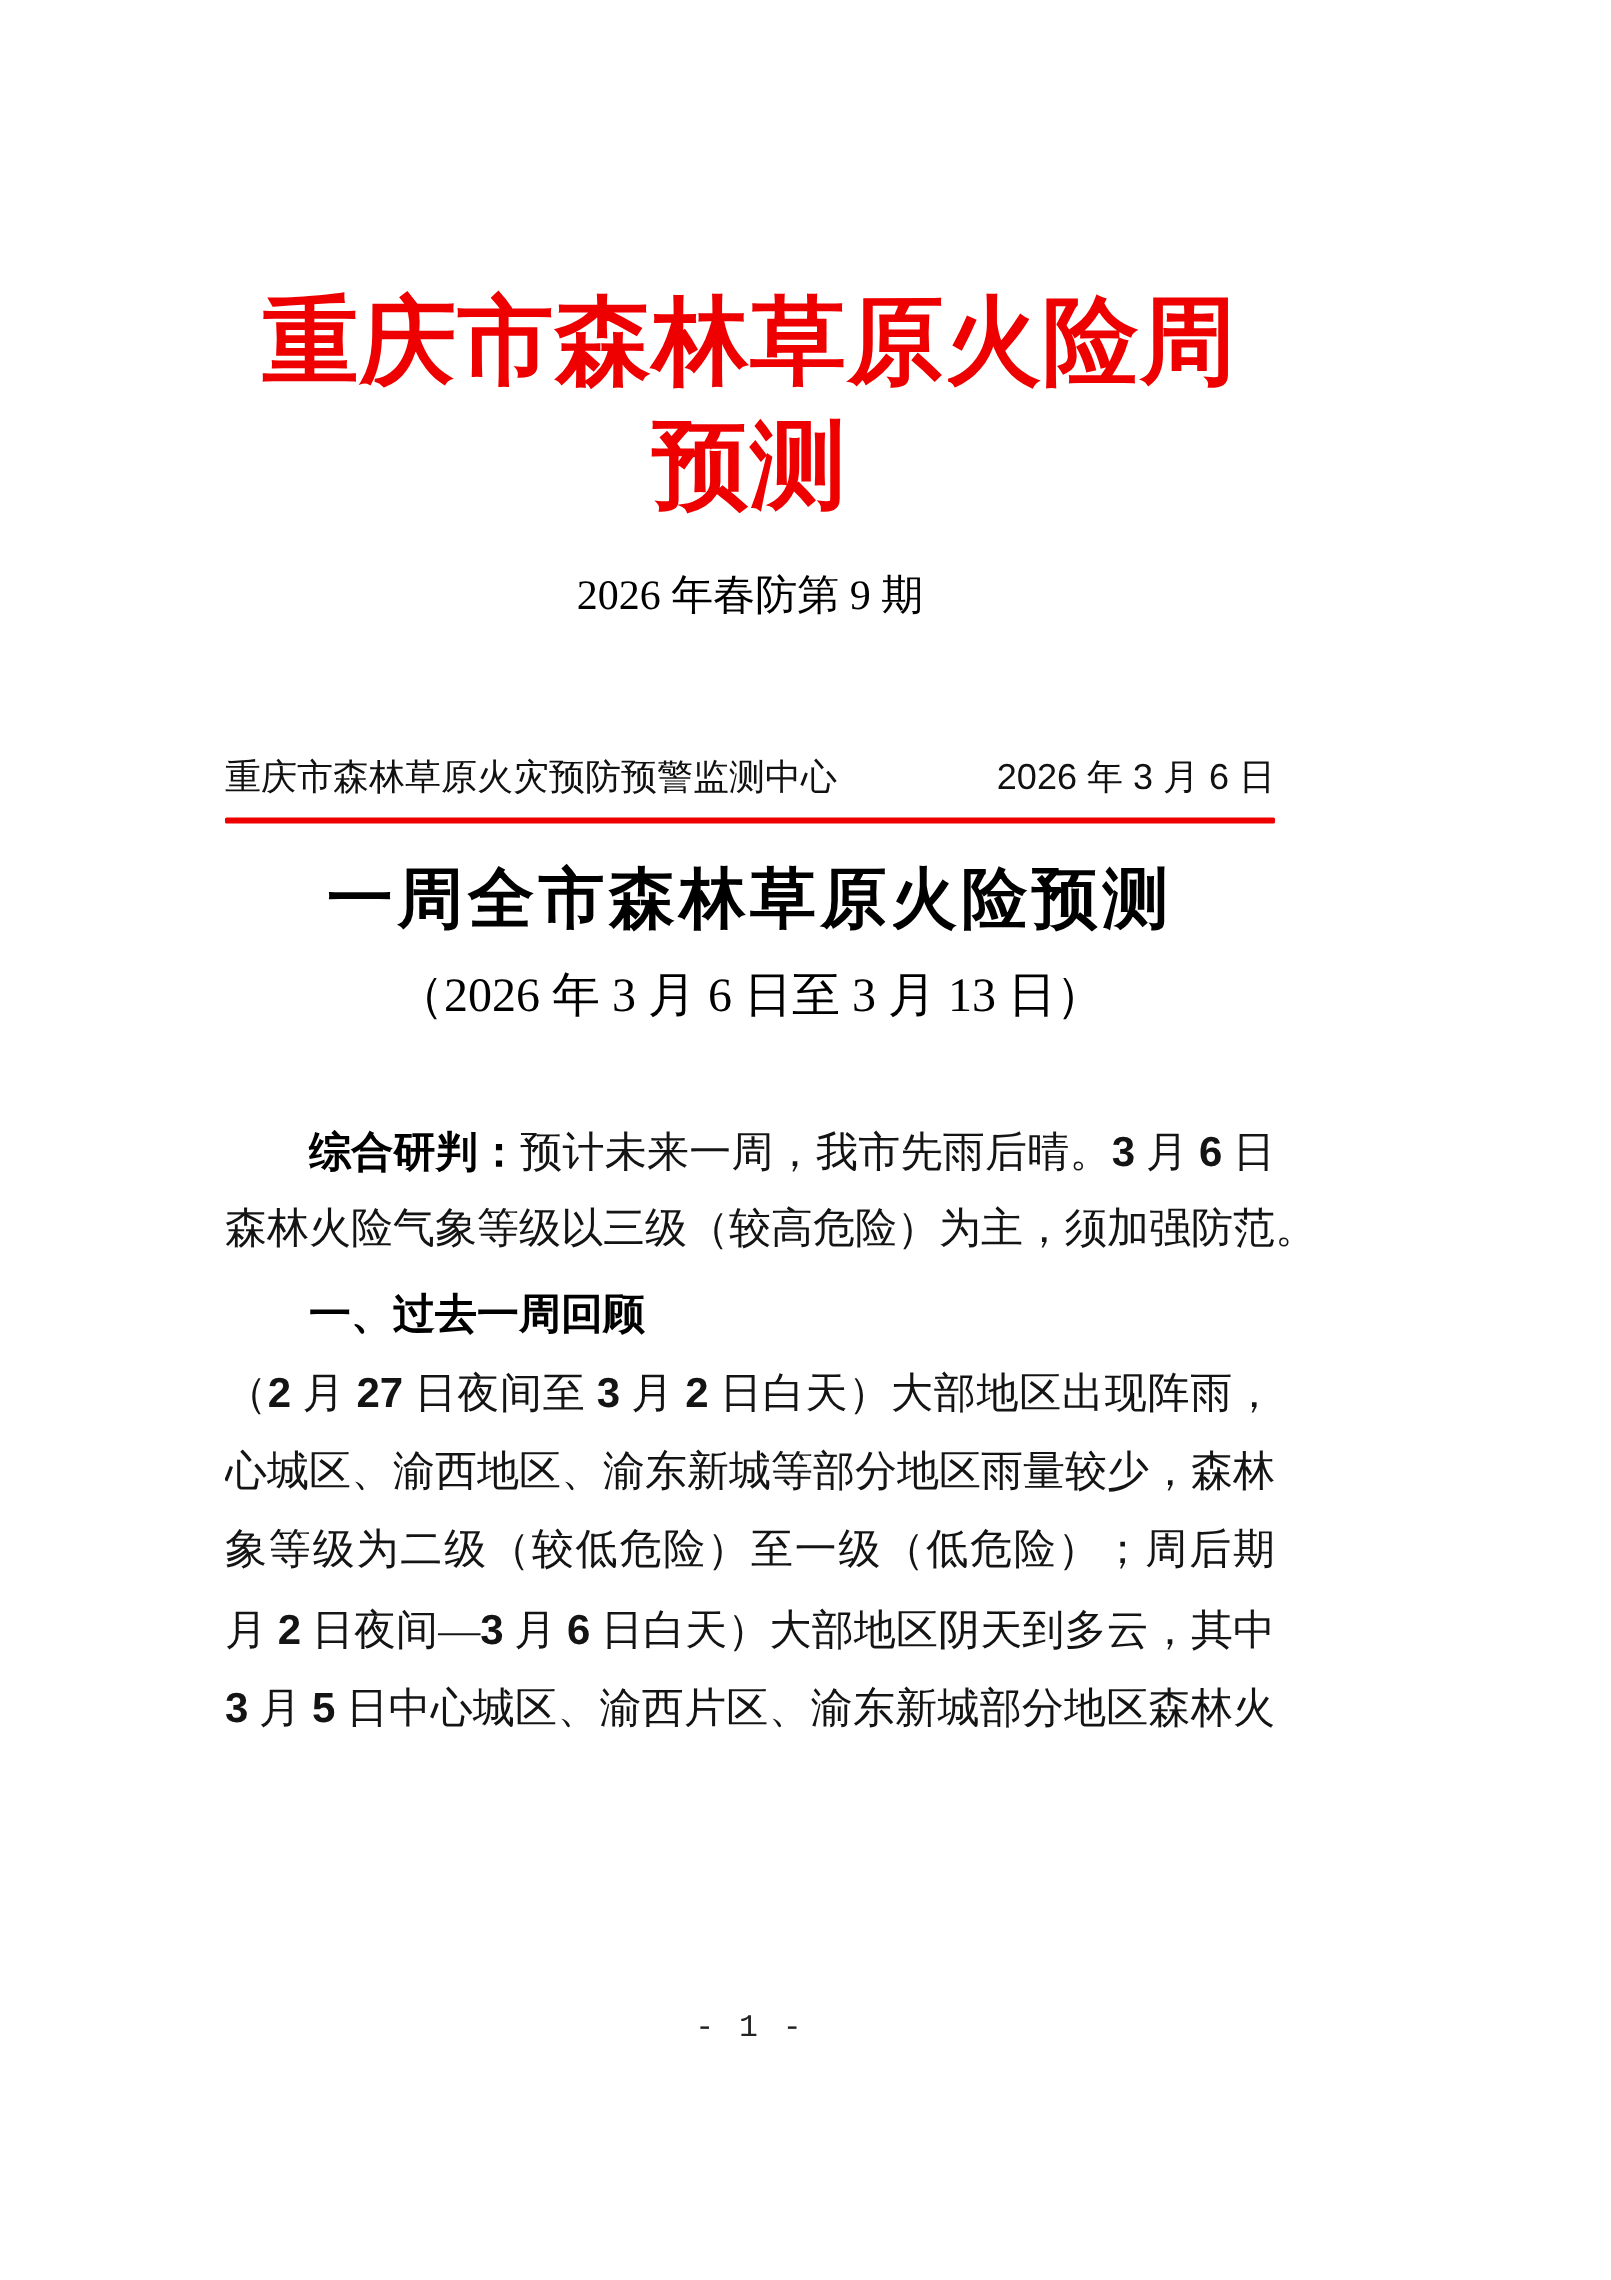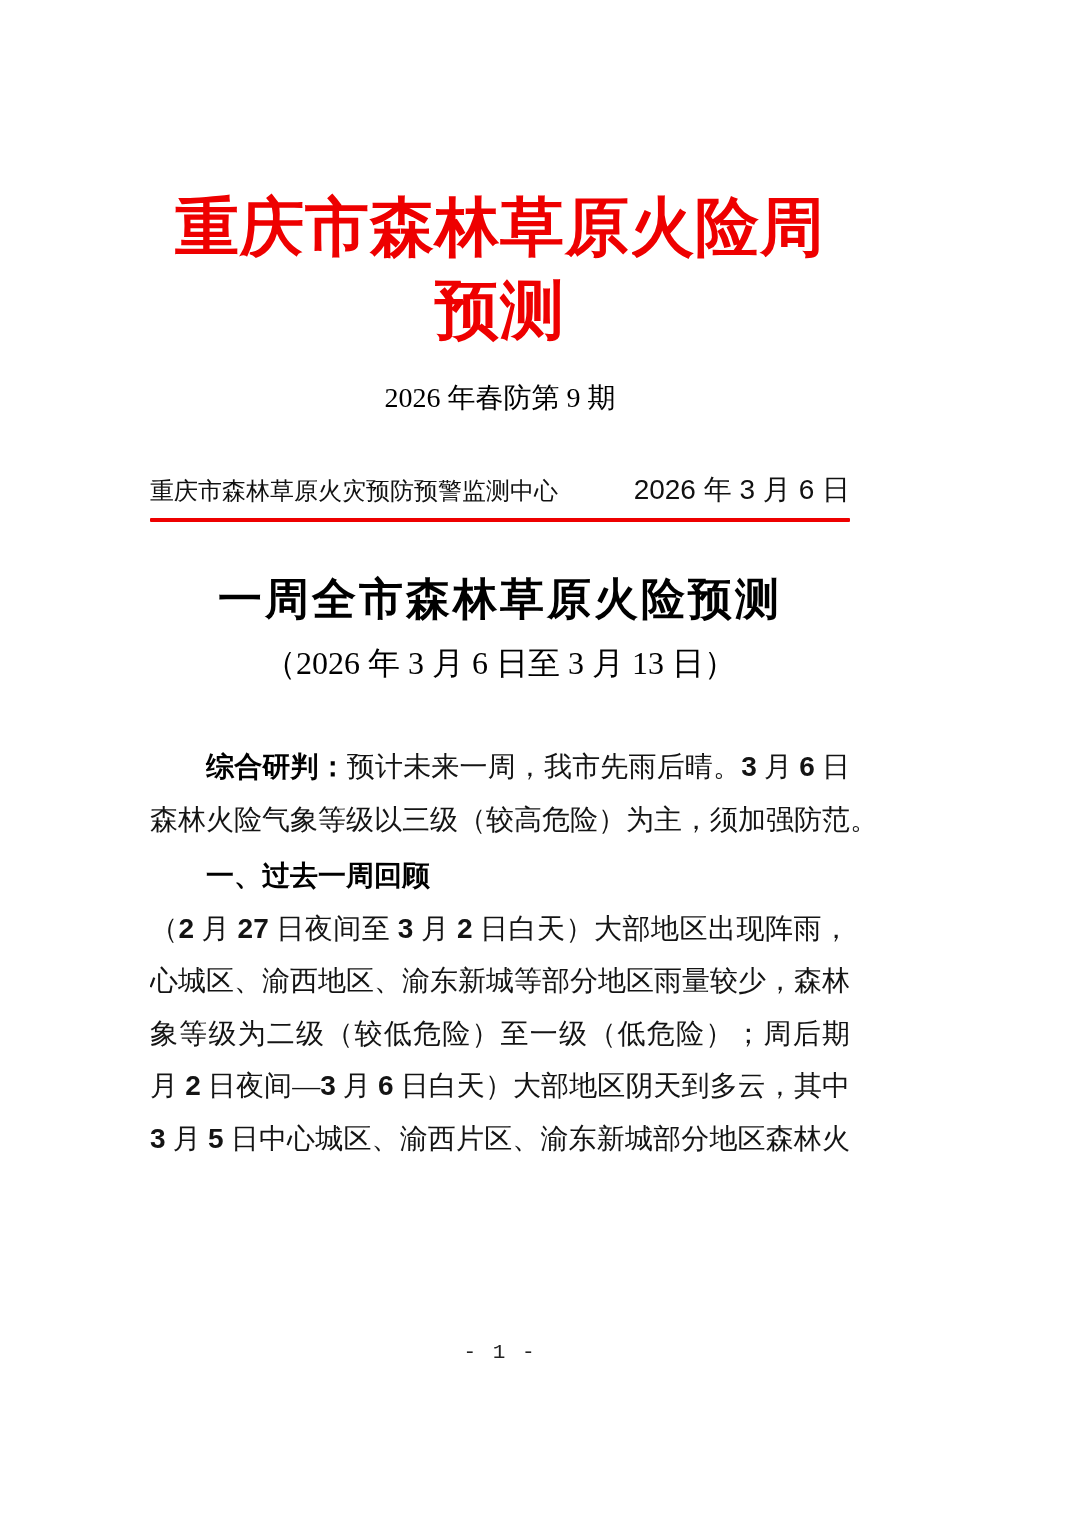--- a/index.html
+++ b/index.html
@@ -33,7 +33,7 @@
     color: #000000;
   }
   .org-row {
-    margin-top: 52px;
+    margin-top: 84px;
     display: flex;
     justify-content: space-between;
     align-items: baseline;

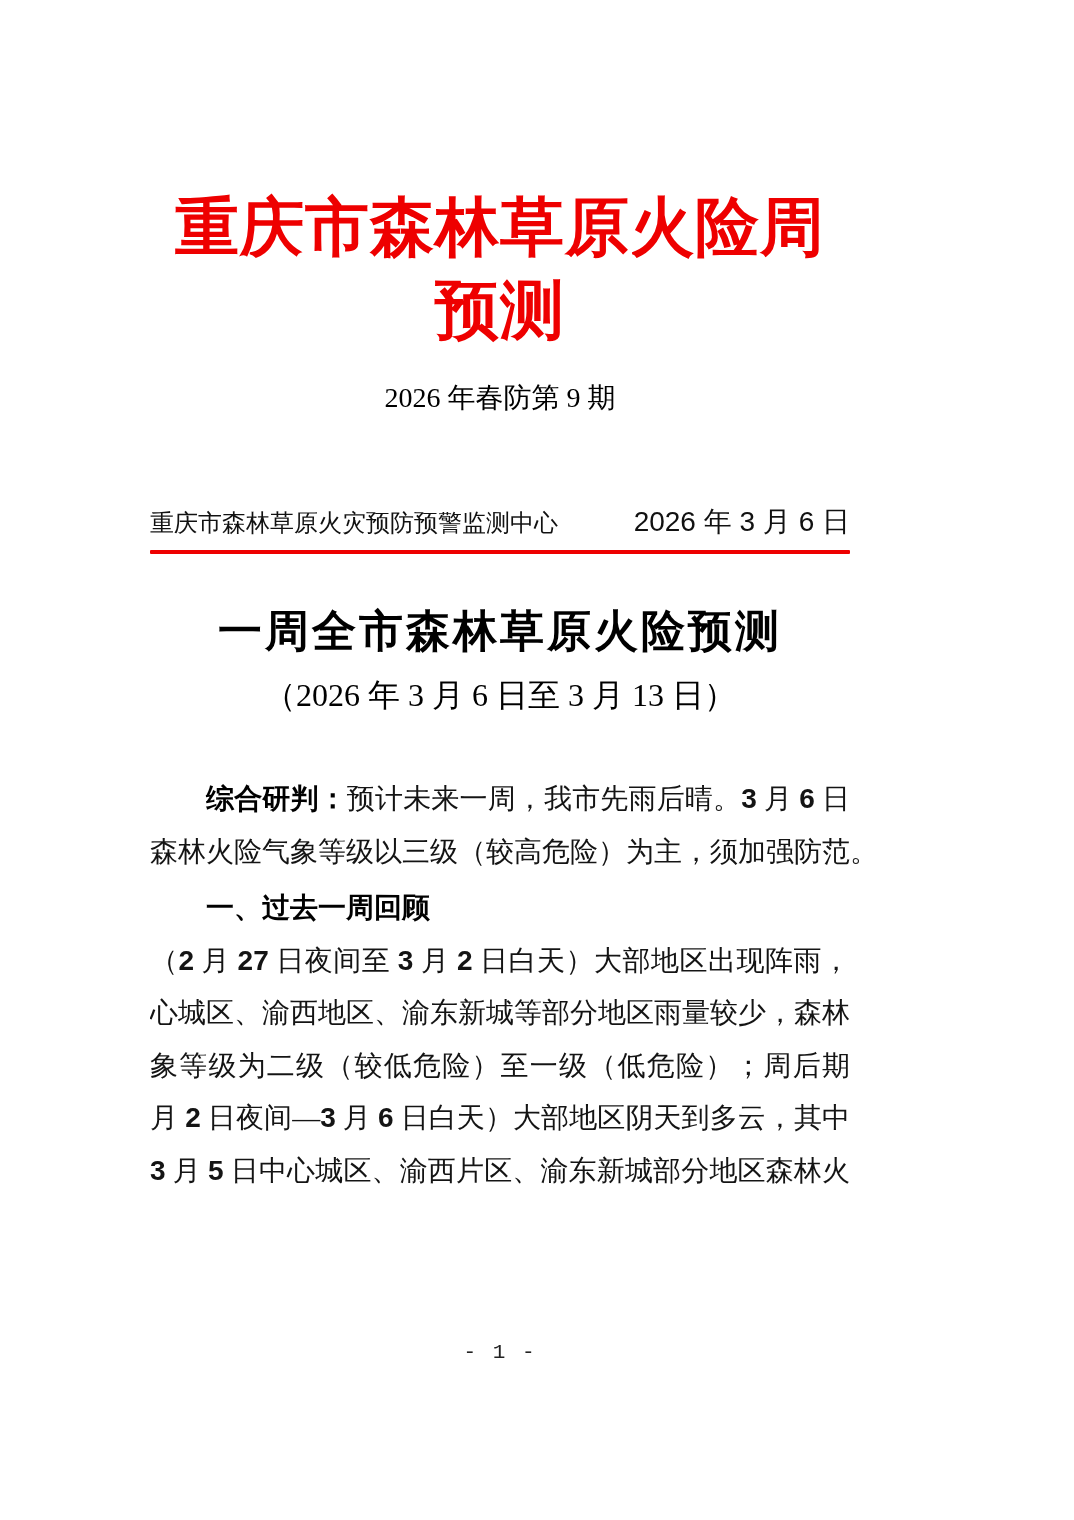--- a/index.html
+++ b/index.html
@@ -39,7 +39,7 @@
     align-items: baseline;
   }
   .org { font-size: 24px; line-height: 1.4; }
-  .hdr-date { font-size: 28px; line-height: 1.4; font-family: "Liberation Sans", "Liberation Serif", serif; }
+  .hdr-date { font-size: 24px; line-height: 1.4; font-family: "Liberation Sans", "Liberation Serif", serif; }
   .divider {
     margin-top: 9px;
     height: 4px;

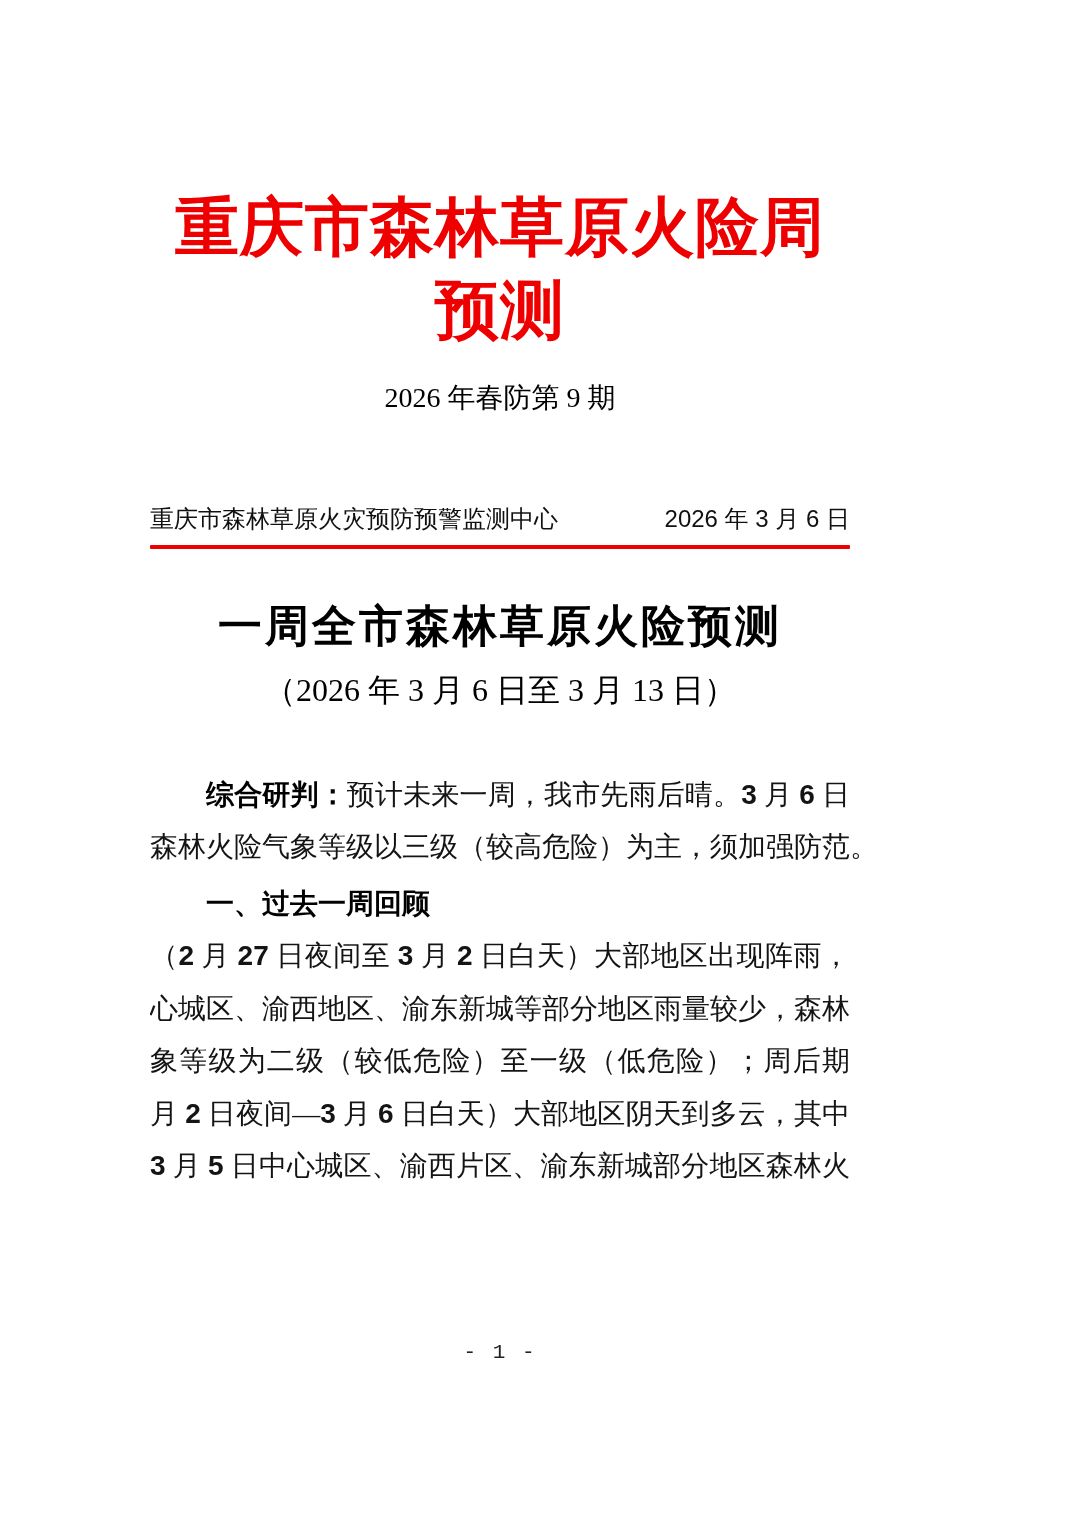--- a/index.html
+++ b/index.html
@@ -48,7 +48,7 @@
   }
 
   .sec-title {
-    margin-top: 50px;
+    margin-top: 23px;
     text-align: center;
     font-size: 44px;
     line-height: 1.25;

